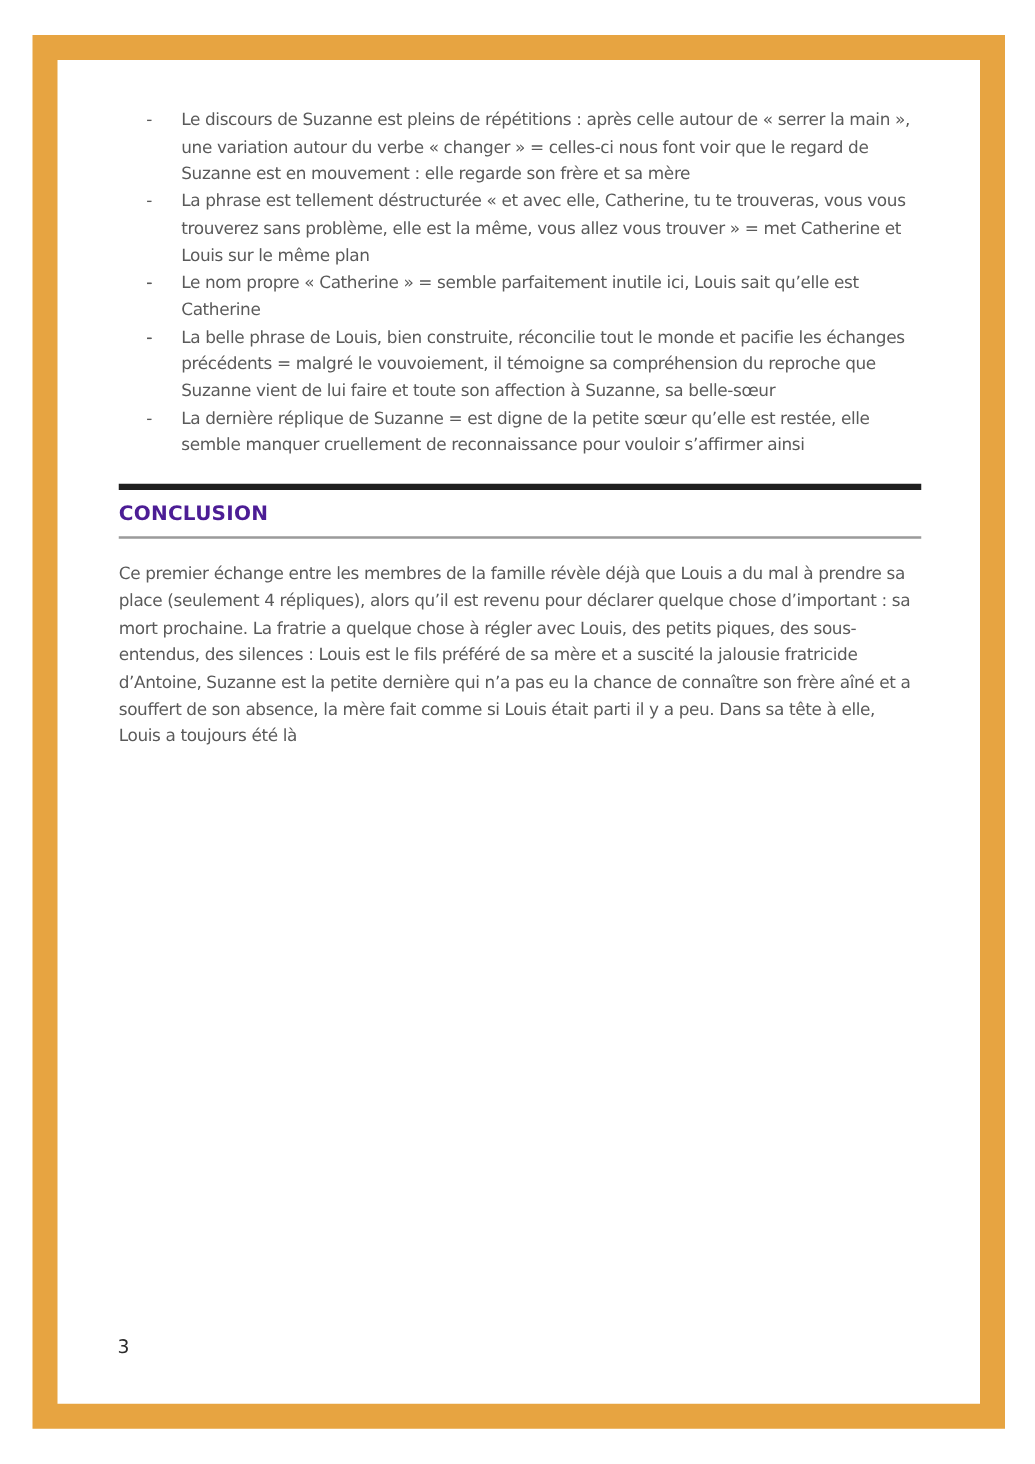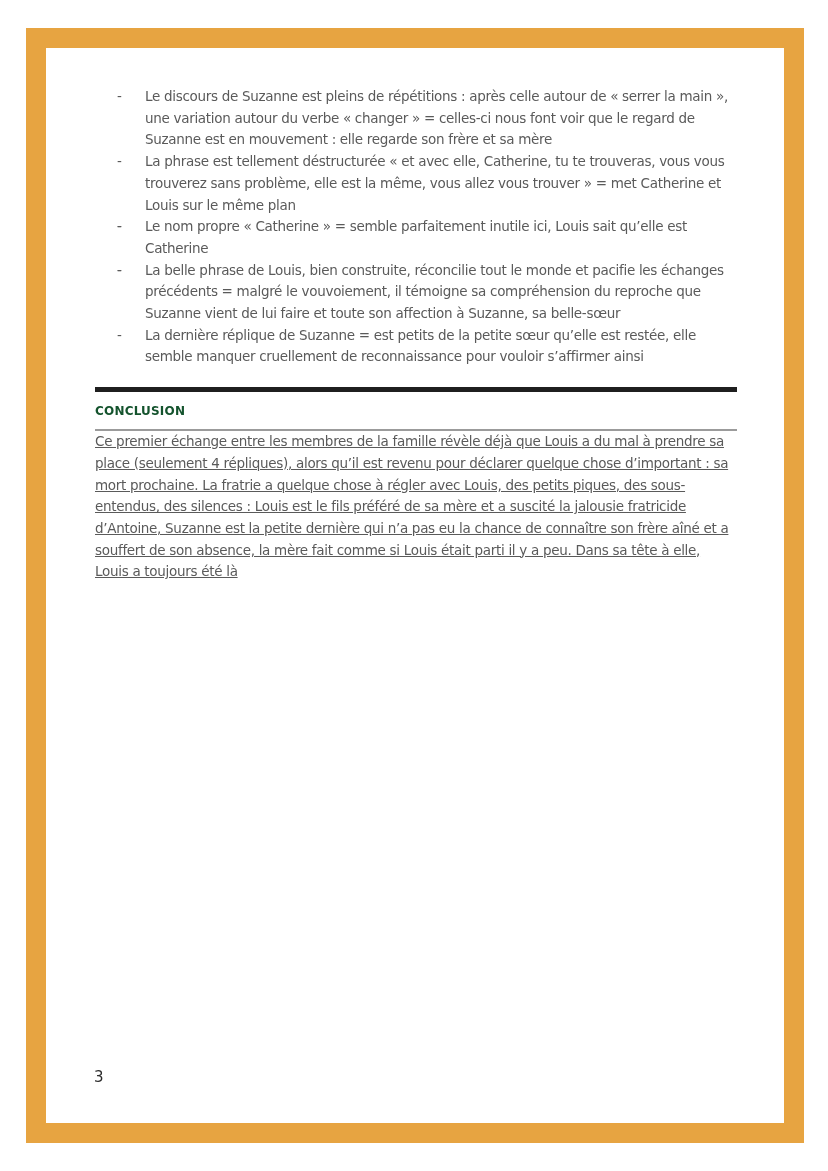--- a/index.html
+++ b/index.html
@@ -116,7 +116,7 @@
     </li>
     <li>
       <span class="dash">-</span>
-      <span>La dernière réplique de Suzanne = est petits de la petite sœur qu’elle est restée, elle semble manquer cruellement de reconnaissance pour vouloir s’affirmer ainsi</span>
+      <span>La dernière réplique de Suzanne = est digne de la petite sœur qu’elle est restée, elle semble manquer cruellement de reconnaissance pour vouloir s’affirmer ainsi</span>
     </li>
   </ul>
 

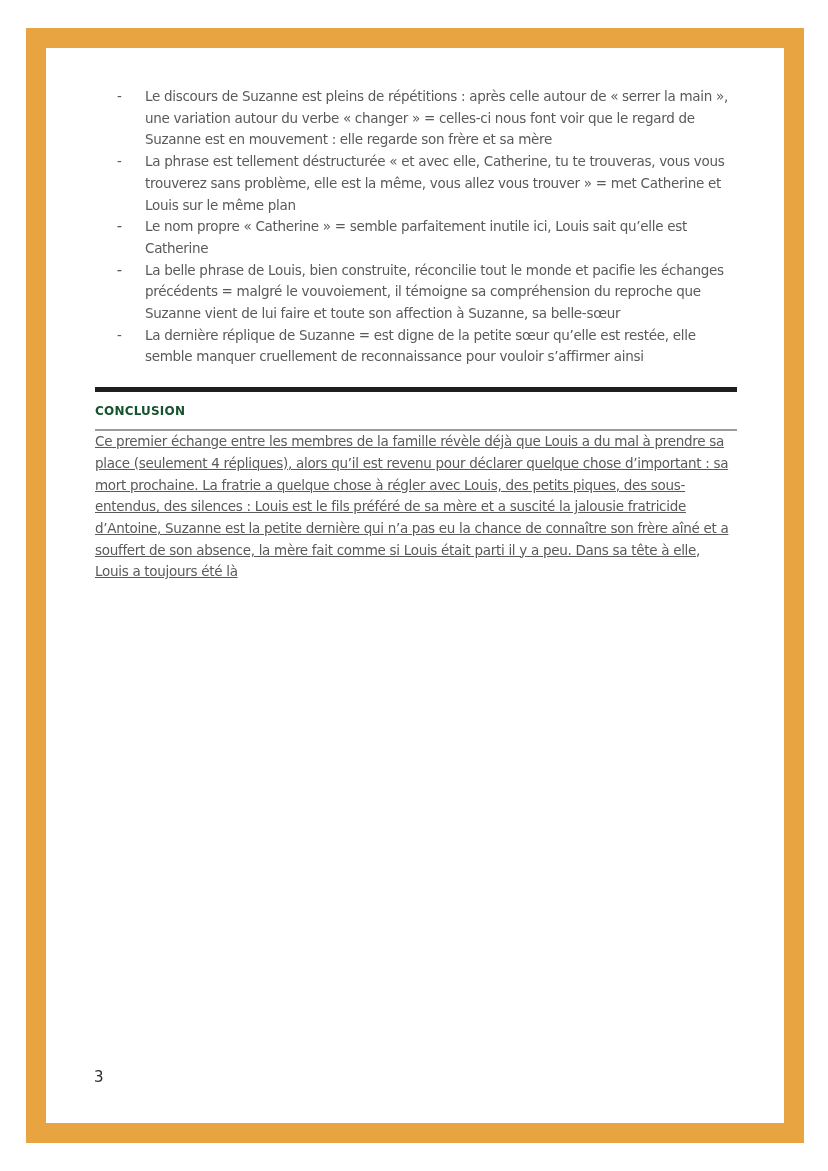--- a/index.html
+++ b/index.html
@@ -59,10 +59,10 @@
   }
   .conclusion-heading {
     margin: 9px 0 0 0;
-    font-size: 12px;
+    font-size: 16px;
     font-weight: bold;
     letter-spacing: 0.2px;
-    color: #14532d;
+    color: #4c1d95;
     line-height: 20px;
   }
   .rule-thin {

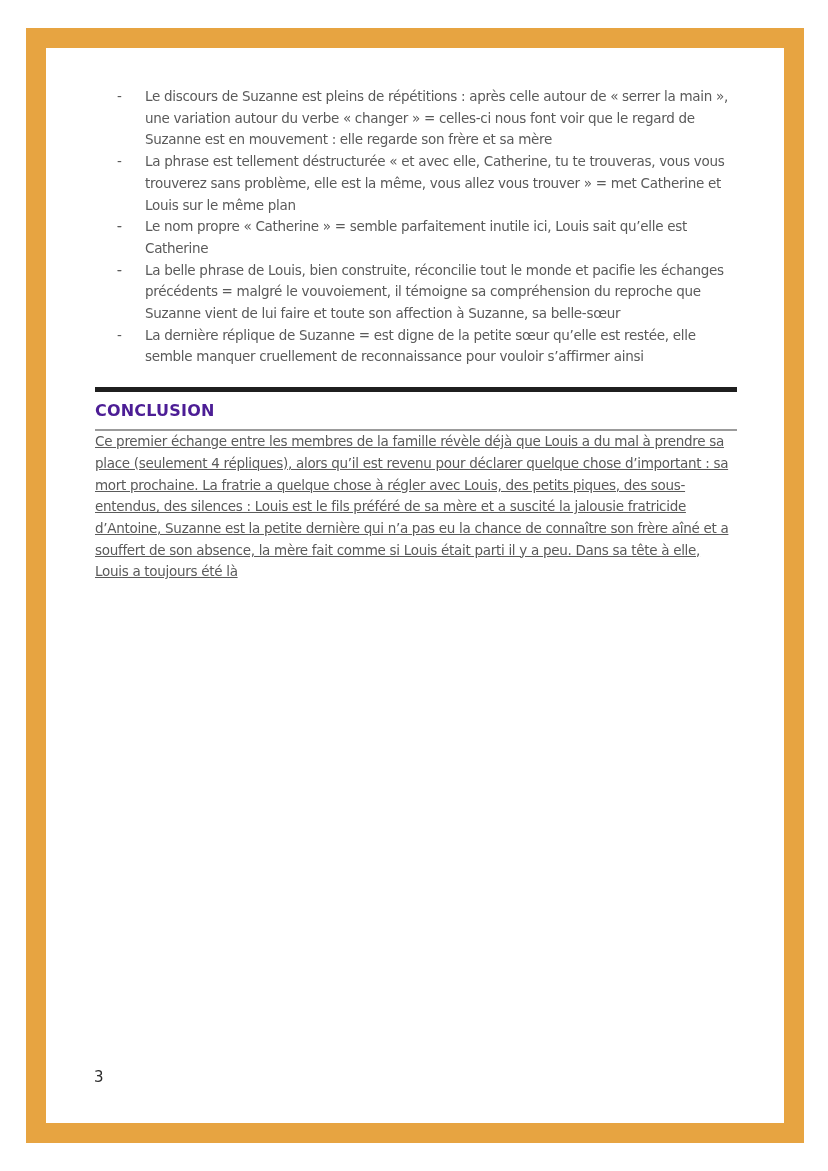--- a/index.html
+++ b/index.html
@@ -72,8 +72,7 @@
     border: 0;
   }
   .conclusion-paragraph {
-    margin: 0 0 0 0;
-    text-decoration: underline;
+    margin: 18px 0 0 0;
   }
   .page-number {
     position: absolute;

